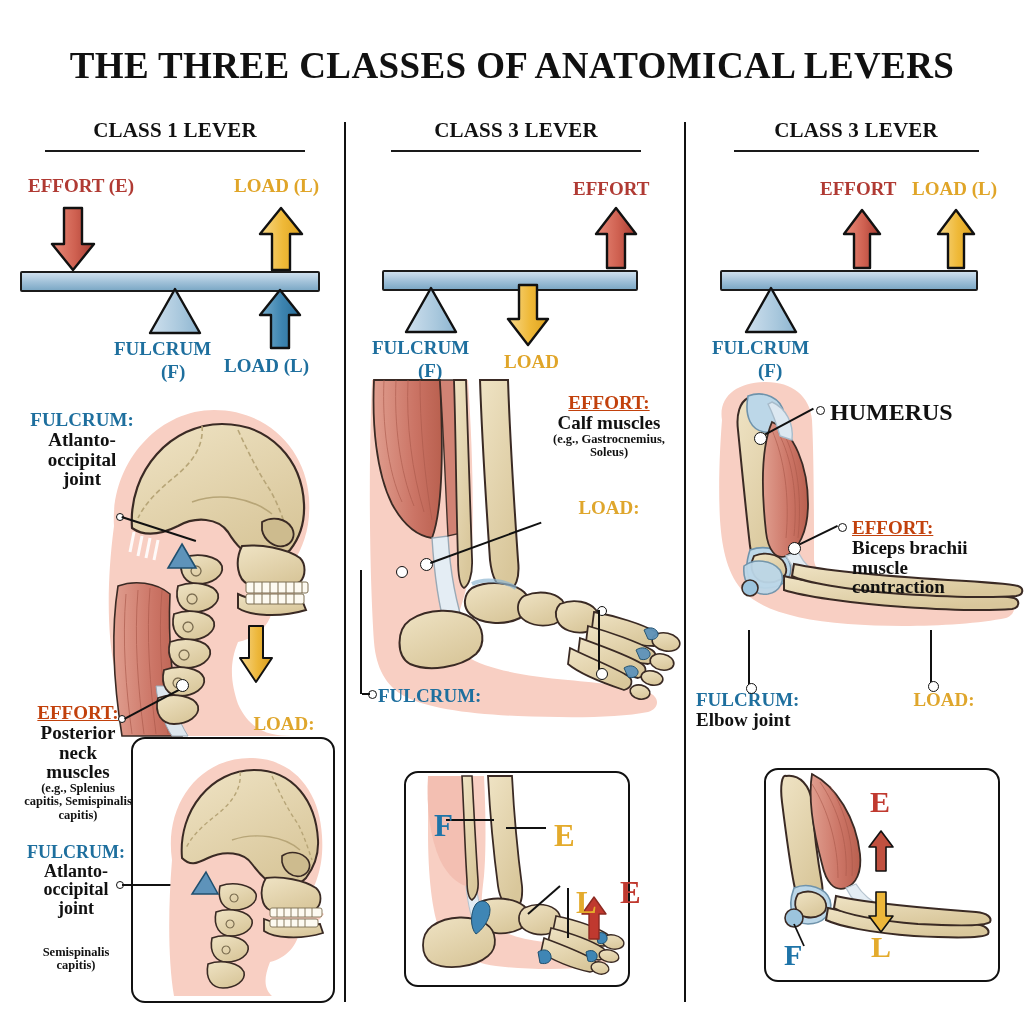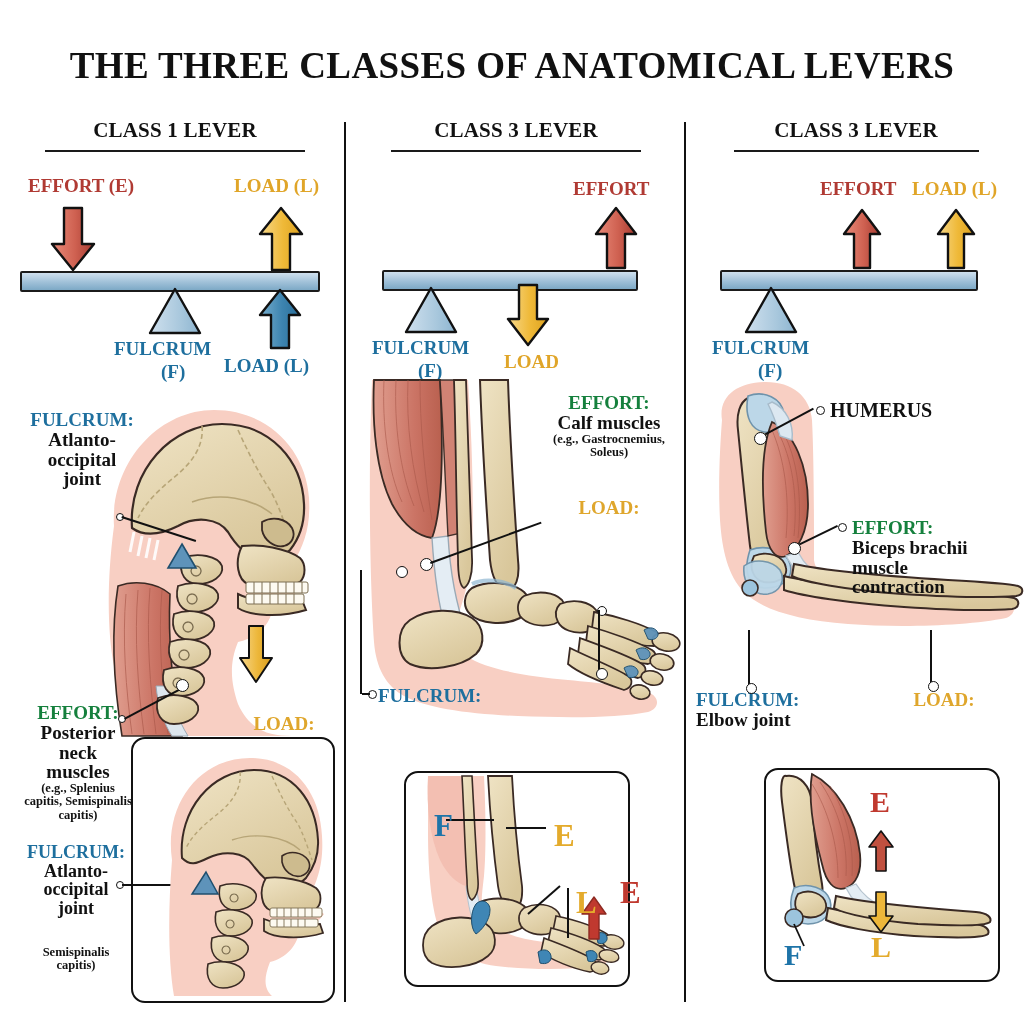--- a/index.html
+++ b/index.html
@@ -56,7 +56,7 @@
   .callout .hd{font-weight:bold;display:block;}
   .callout .bd{font-weight:bold;color:#111;display:block;}
   .callout .sm{font-weight:bold;color:#111;display:block;font-size:12.5px;line-height:1.06;}
-  .hd-red{color:#15803d;}
+  .hd-red{color:#c2410c;text-decoration:underline;}
   .hd-yel{color:#dfa62c;}
   .hd-blu{color:#1e6f9e;}
   .hd-blk{color:#111;}

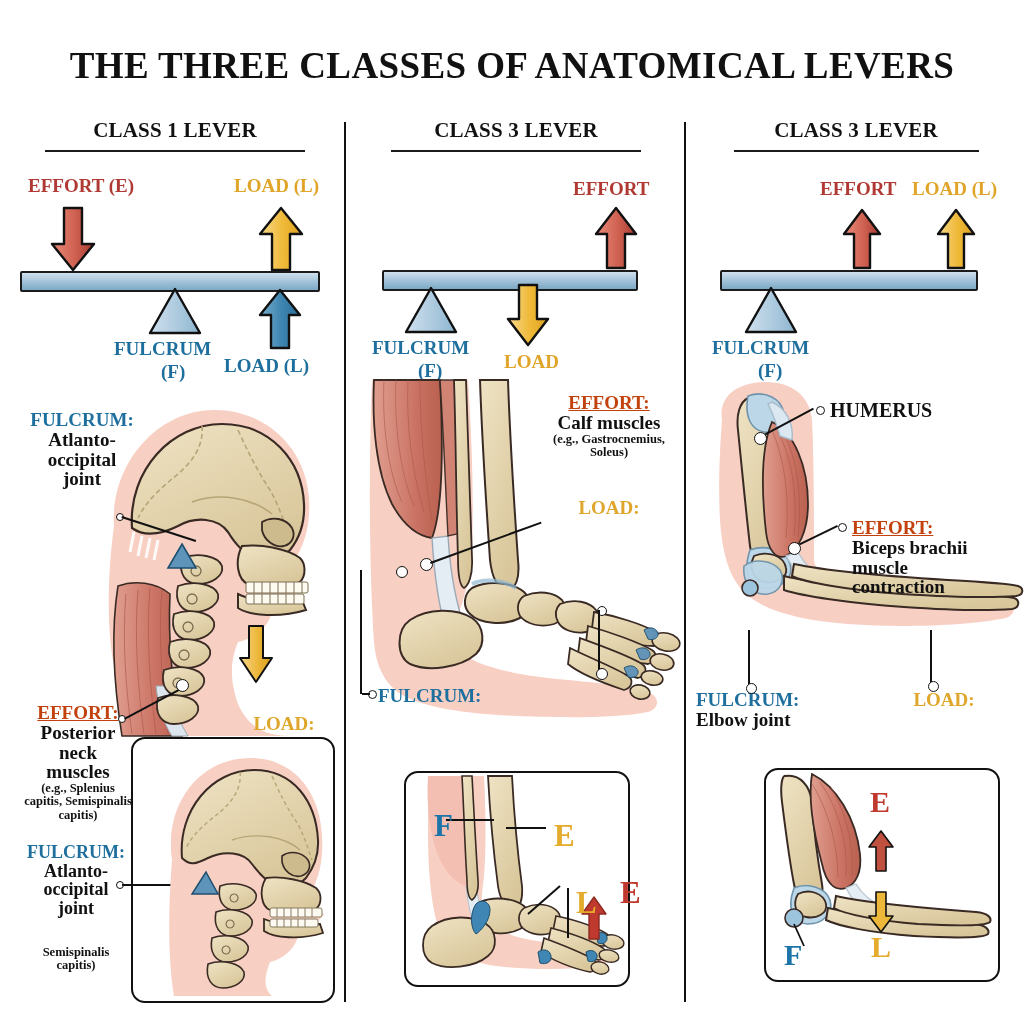--- a/index.html
+++ b/index.html
@@ -559,7 +559,7 @@
     </div>
 
     <div class="callout" style="left:142px;top:282px;width:140px;text-align:left;">
-      <span class="hd hd-blk" style="font-size:20px;">HUMERUS</span>
+      <span class="hd hd-blk" style="font-size:24px;">HUMERUS</span>
     </div>
     <div class="dot" style="left:128px;top:288px;width:7px;height:7px;"></div>
     <div class="leader" style="left:72px;top:318px;width:60px;transform:rotate(-28deg);"></div>

